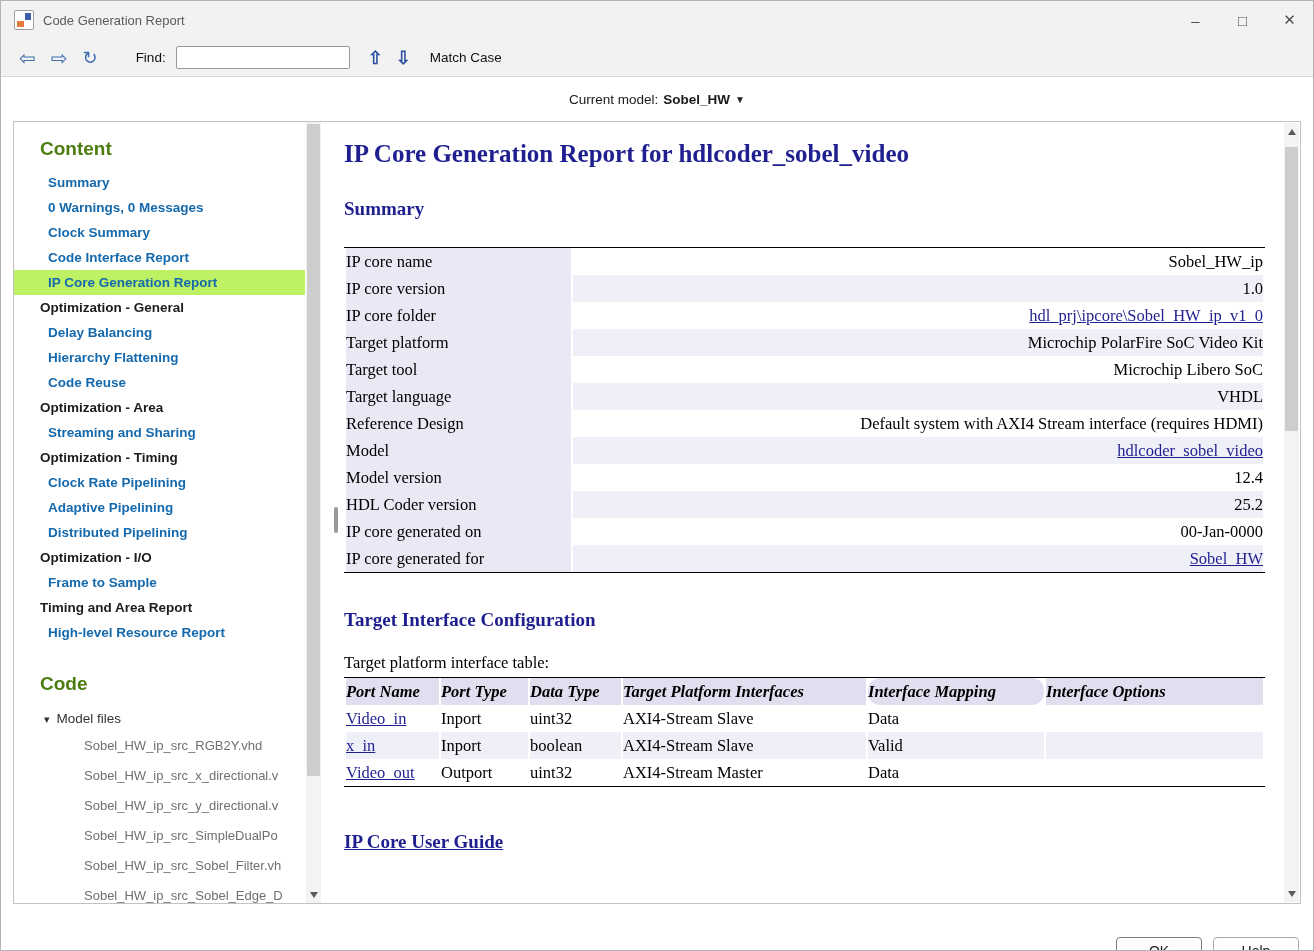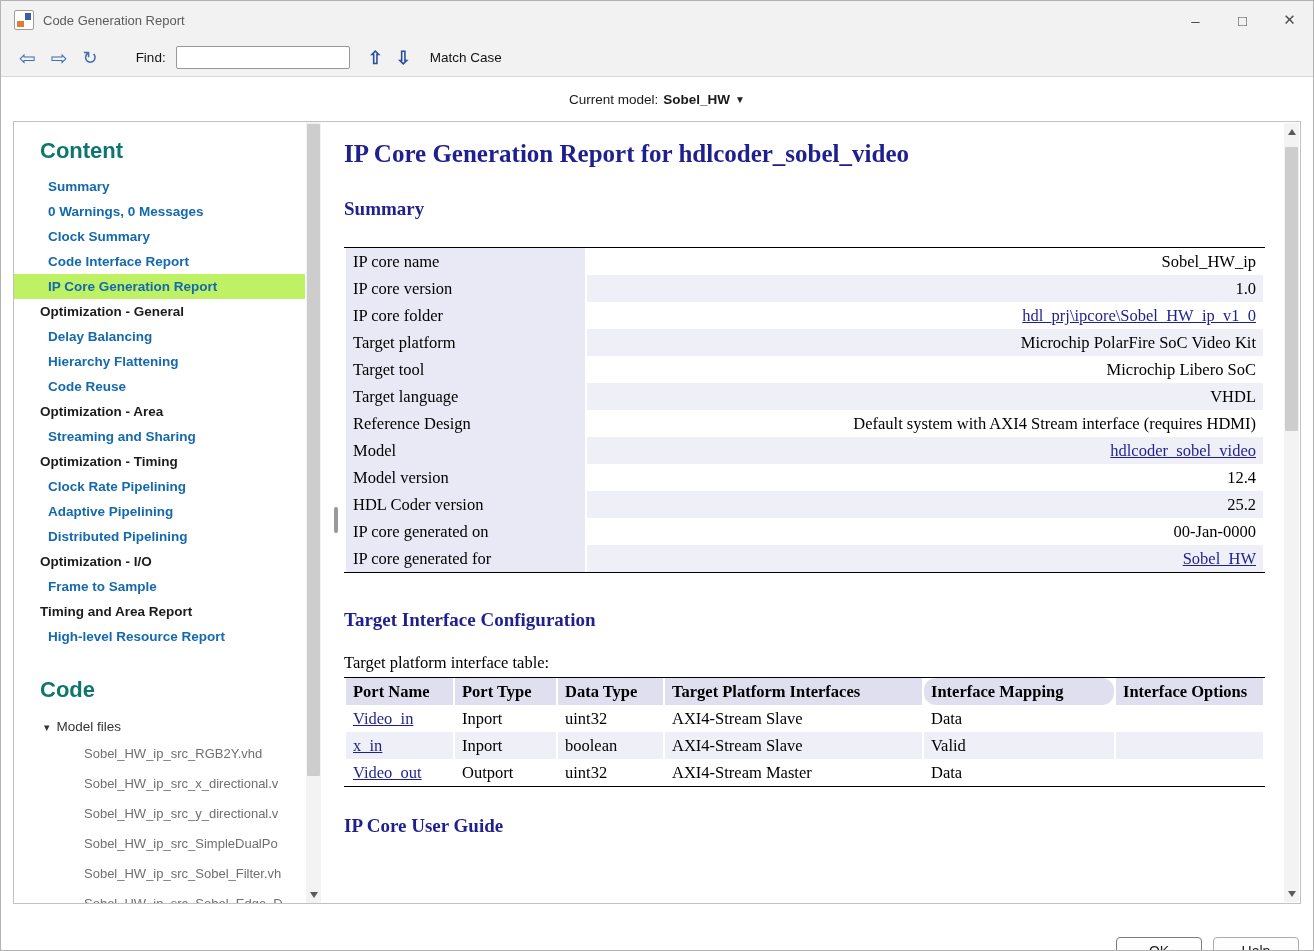--- a/index.html
+++ b/index.html
@@ -54,7 +54,7 @@
   
   .sidebar{position:absolute;left:0;top:0;bottom:0;width:307px;overflow:hidden;background:#fff;}
   .sb-inner{padding-top:16px;}
-  .sb-heading{font-size:22px;font-weight:bold;color:#0f766e;margin:0 0 10px 26px;}
+  .sb-heading{font-size:19px;font-weight:bold;color:#4d7c0f;margin:0 0 10px 26px;}
   .sb-heading.code{margin-top:28px;}
   .nav-item{height:25px;line-height:25px;font-size:13.5px;font-weight:bold;white-space:nowrap;
     overflow:hidden;width:291px;box-sizing:border-box;}

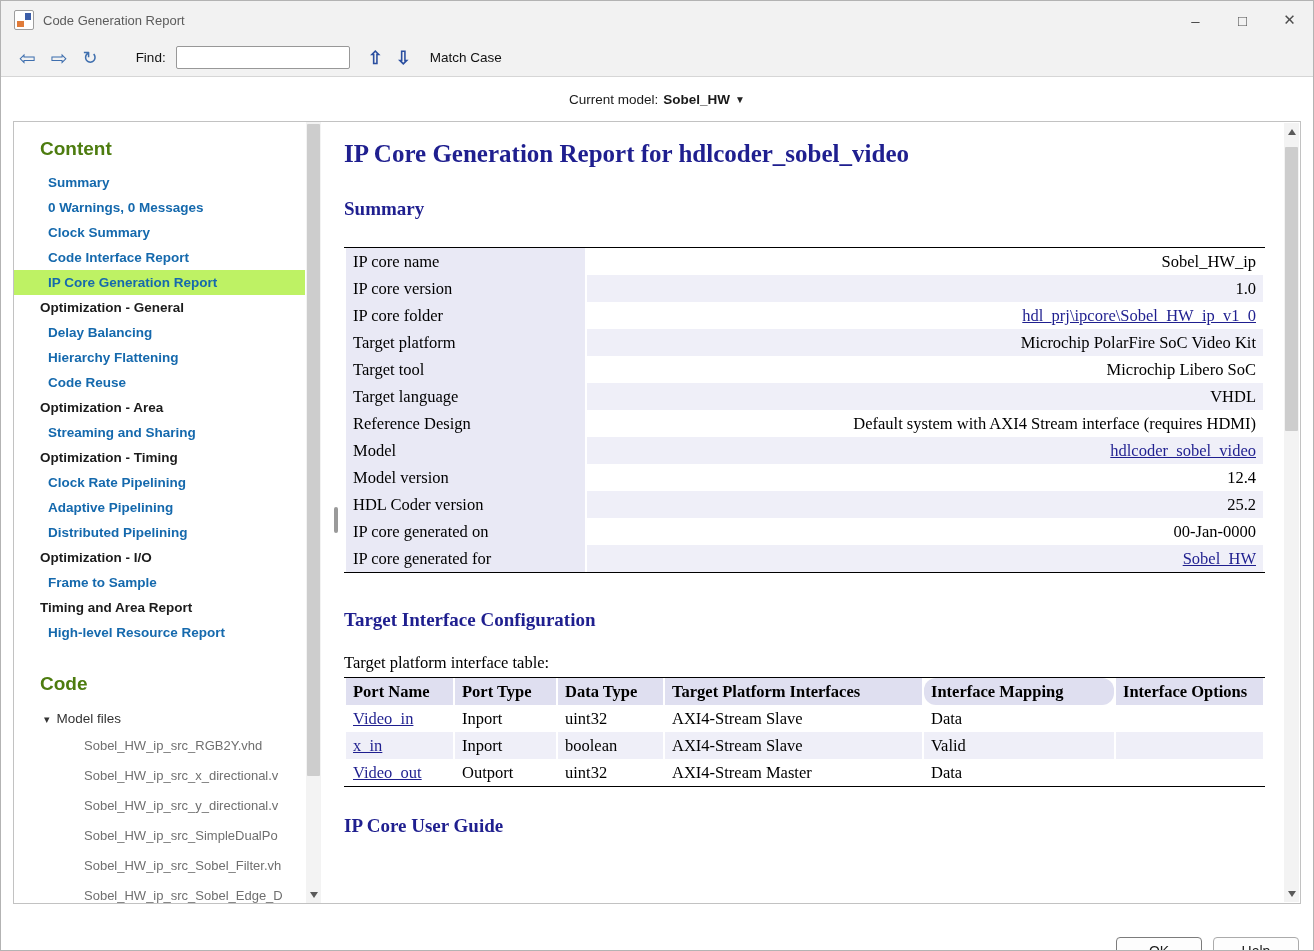--- a/index.html
+++ b/index.html
@@ -90,7 +90,7 @@
   table.rpt{border-collapse:separate;border-spacing:2px 0;width:921px;
     border-top:1px solid #000;border-bottom:1px solid #000;font-size:16.5px;}
   table.summary{margin-top:27px;}
-  table.rpt td,table.rpt th{padding:3px 7px;line-height:21px;vertical-align:middle;}
+  table.rpt td,table.rpt th{padding:3px 0;line-height:21px;vertical-align:middle;}
   .summary td.lbl{background:#e9e9f5;width:225px;}
   .summary td.val{text-align:right;}
   .summary tr:nth-child(even) td.val{background:#efeff8;}

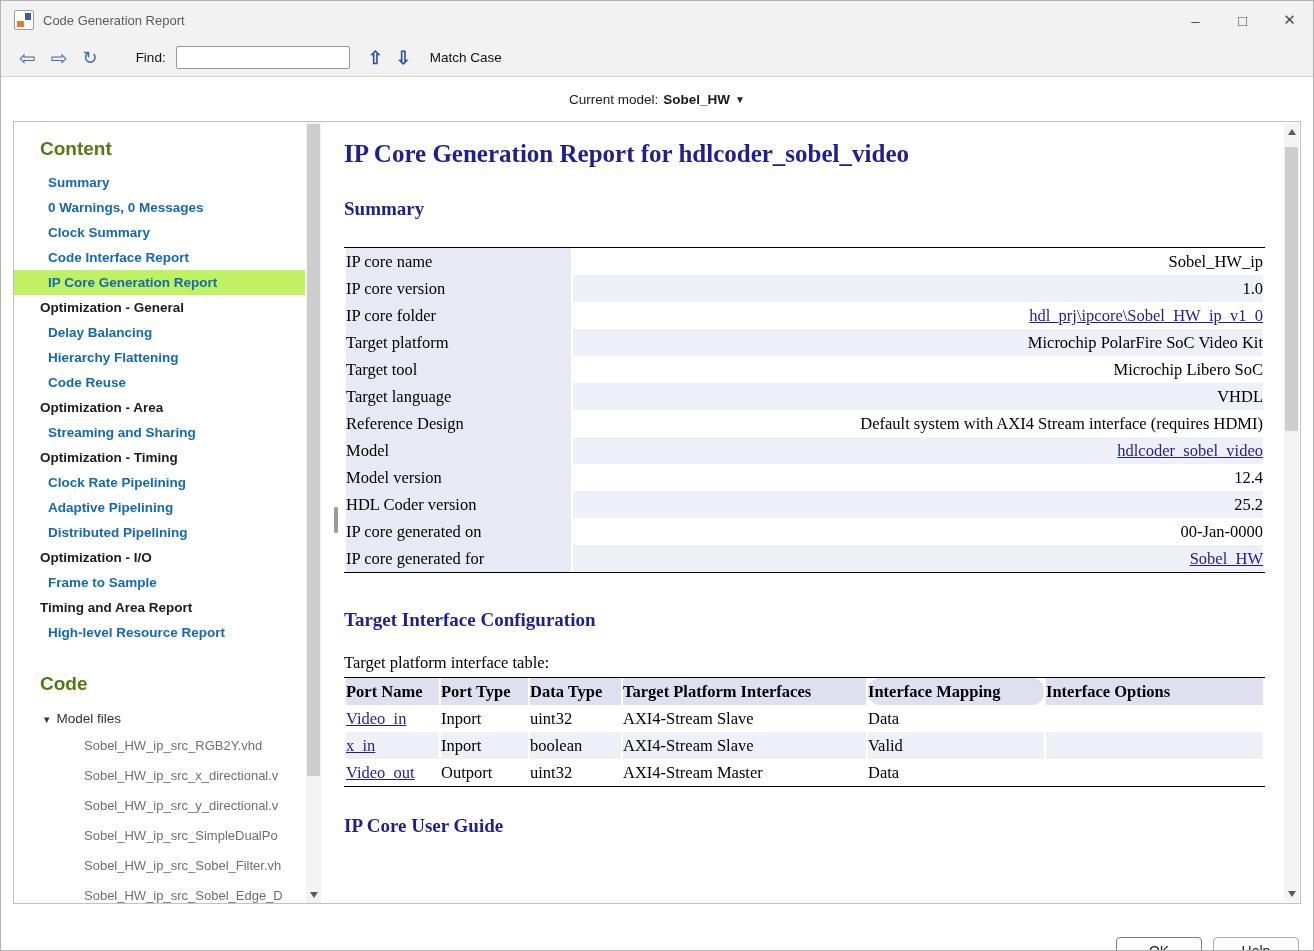--- a/index.html
+++ b/index.html
@@ -96,7 +96,7 @@
   .summary tr:nth-child(even) td.val{background:#efeff8;}
   a.rpt-link{color:#1f1f8f;text-decoration:underline;cursor:pointer;}
   table.ports{margin-top:2px;}
-  table.ports th{background:#dfdff0;text-align:left;font-weight:bold;}
+  table.ports th{background:#dfdff0;text-align:left;font-weight:bold;font-style:italic;}
   table.ports tbody tr:nth-child(even) td{background:#efeff8;}
   .c0{width:93px;} .c1{width:87px;} .c2{width:91px;} .c3{width:243px;} .c4{width:176px;border-radius:12px;}
   

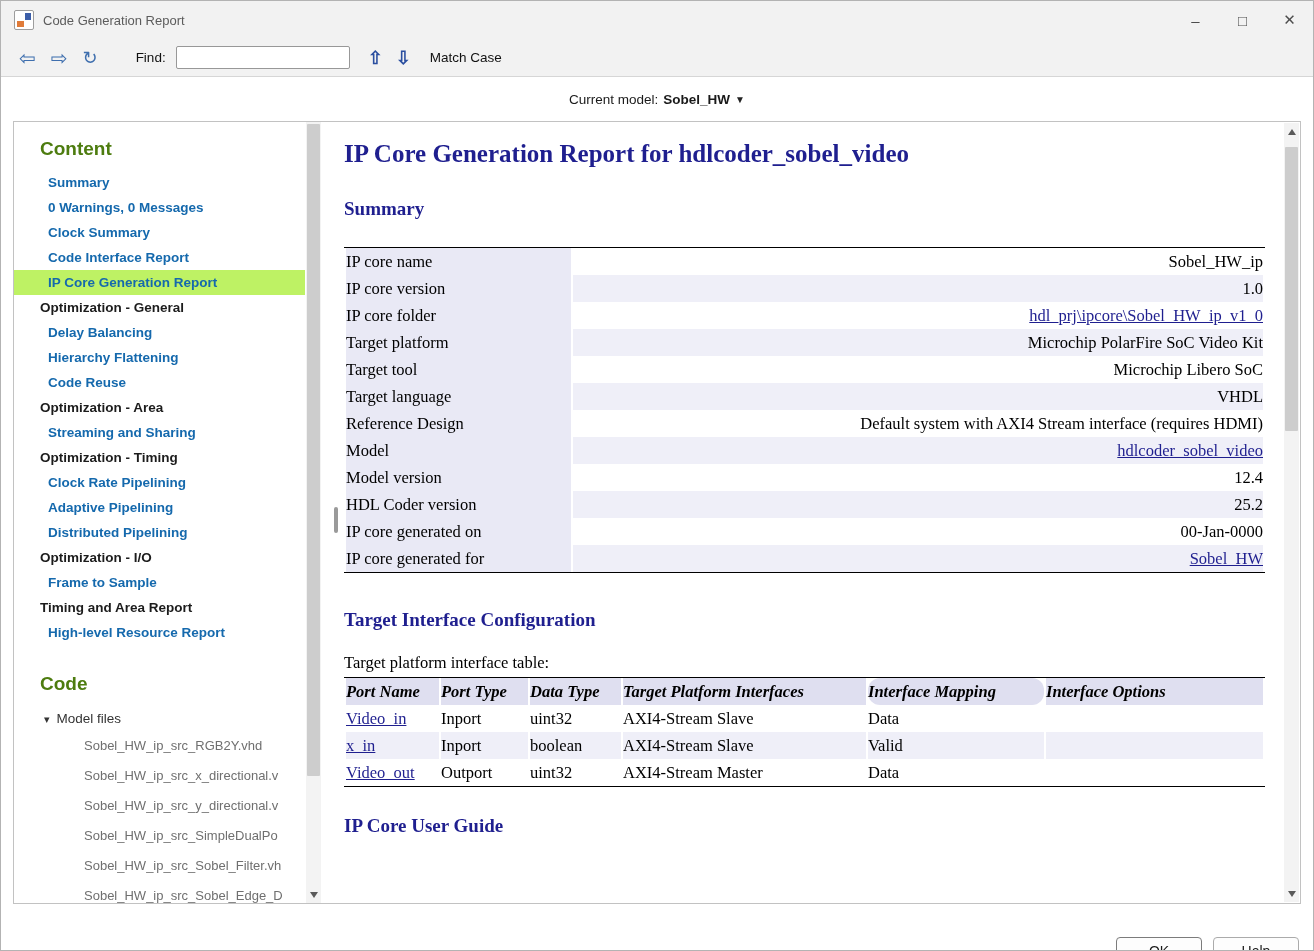--- a/index.html
+++ b/index.html
@@ -85,7 +85,7 @@
   .rpt-title{font-size:25px;font-weight:bold;color:#1f1f8f;margin:0;}
   .rpt-h2{font-size:19px;font-weight:bold;color:#1f1f8f;margin:30px 0 0 0;}
   .rpt-h2.tic{margin-top:36px;}
-  .rpt-h2.ug{margin-top:28px;}
+  .rpt-h2.ug{margin-top:44px;text-decoration:underline;}
   .rpt-caption{font-size:16.5px;margin:22px 0 4px 0;}
   table.rpt{border-collapse:separate;border-spacing:2px 0;width:921px;
     border-top:1px solid #000;border-bottom:1px solid #000;font-size:16.5px;}

